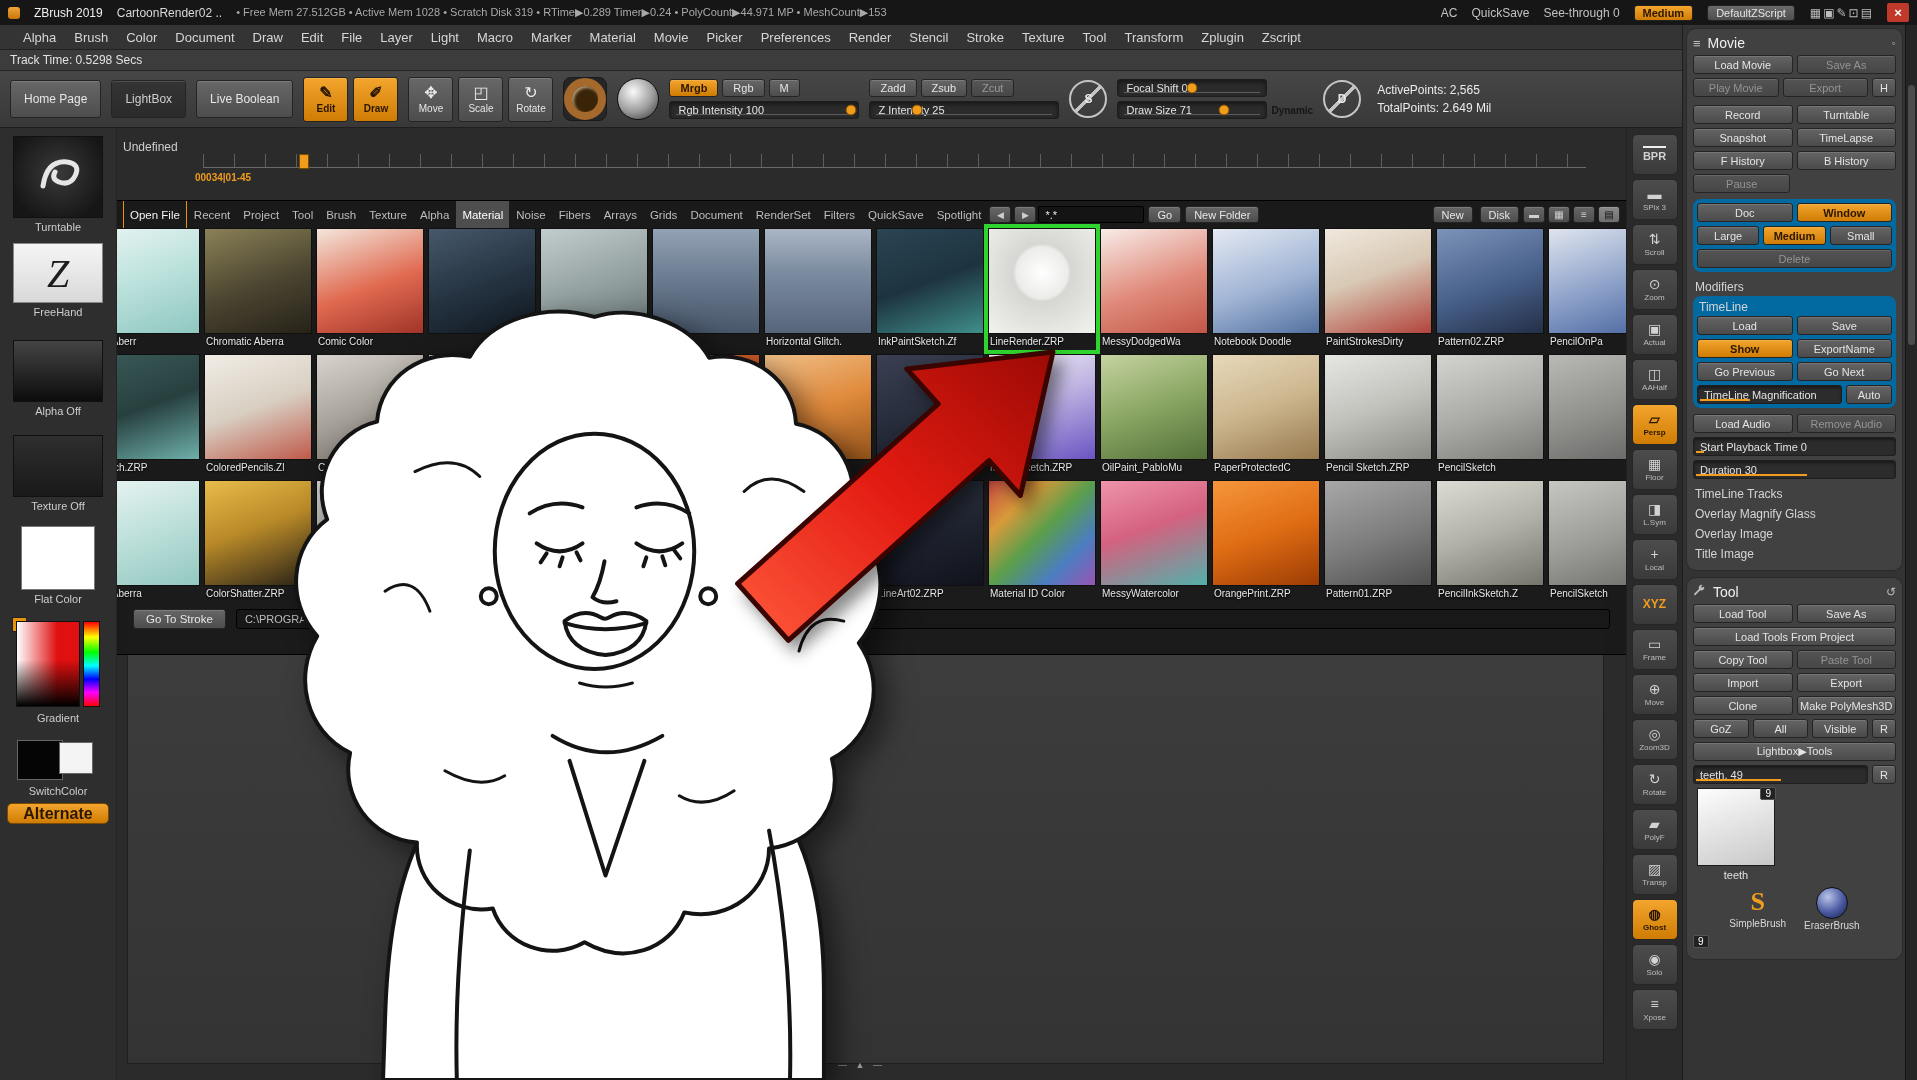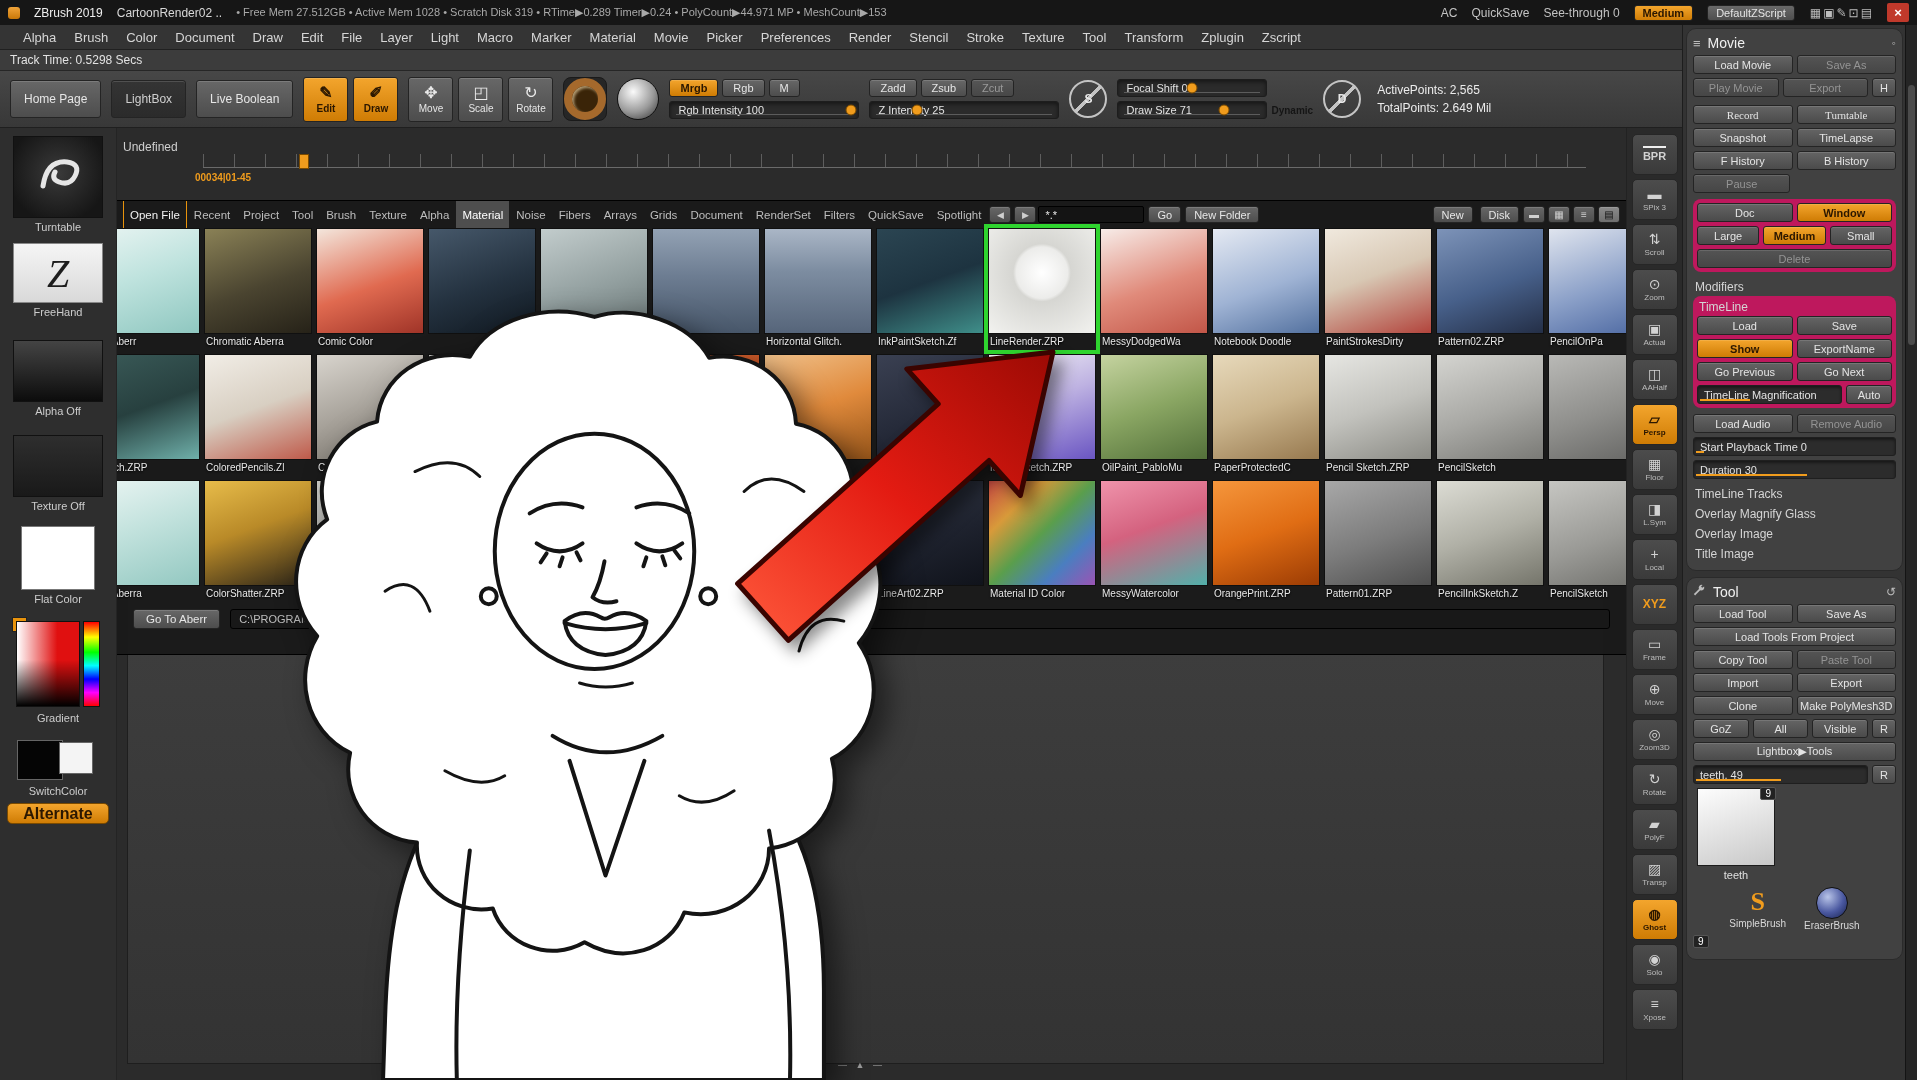--- a/index.html
+++ b/index.html
@@ -803,7 +803,7 @@
         <div class="pb dim">Export</div>
         <div class="pb sm">H</div>
       </div>
-      <div class="prow" style="margin-top:8px;font-family:Liberation Serif, serif;">
+      <div class="prow" style="margin-top:8px;">
         <div class="pb">Record</div>
         <div class="pb">Turntable</div>
       </div>

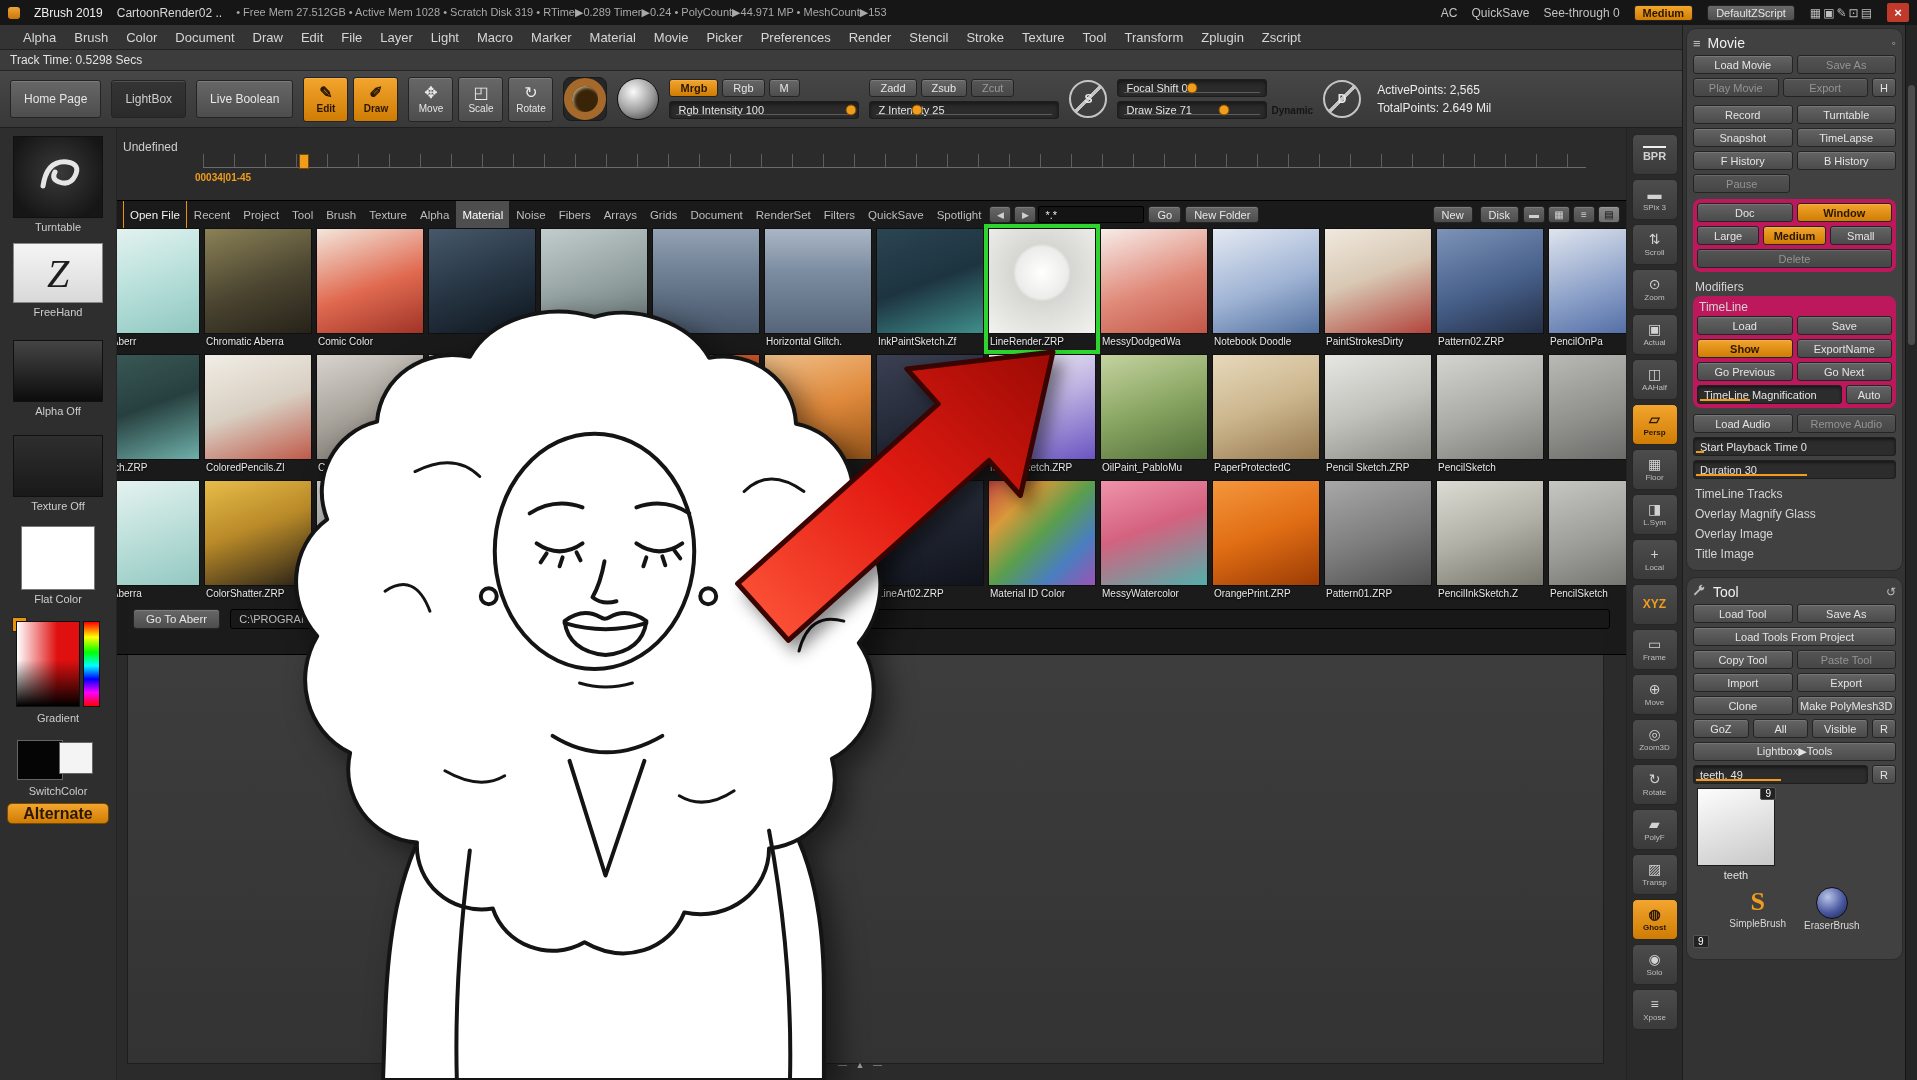--- a/index.html
+++ b/index.html
@@ -150,7 +150,7 @@
   .pb.on{background:linear-gradient(#f3a52d,#cf7c04);color:#2b1700;font-weight:bold;}
   .pb.sm{flex:0 0 24px;}
   .plabel{font-size:12px;color:#d5d5d5;padding:4px 2px 2px;}
-  .subpanel{background:#be185d;border-radius:8px;padding:4px;margin-bottom:4px;}
+  .subpanel{background:#0369a1;border-radius:8px;padding:4px;margin-bottom:4px;}
   .psl{flex:1;position:relative;height:19px;background:#2c2c2c;border:1px solid #1f1f1f;border-radius:3px;
     display:flex;align-items:center;padding:0 6px;font-size:11px;color:#e2e2e2;
     box-shadow:inset 0 2px 3px rgba(0,0,0,.45);box-sizing:border-box;overflow:hidden;}

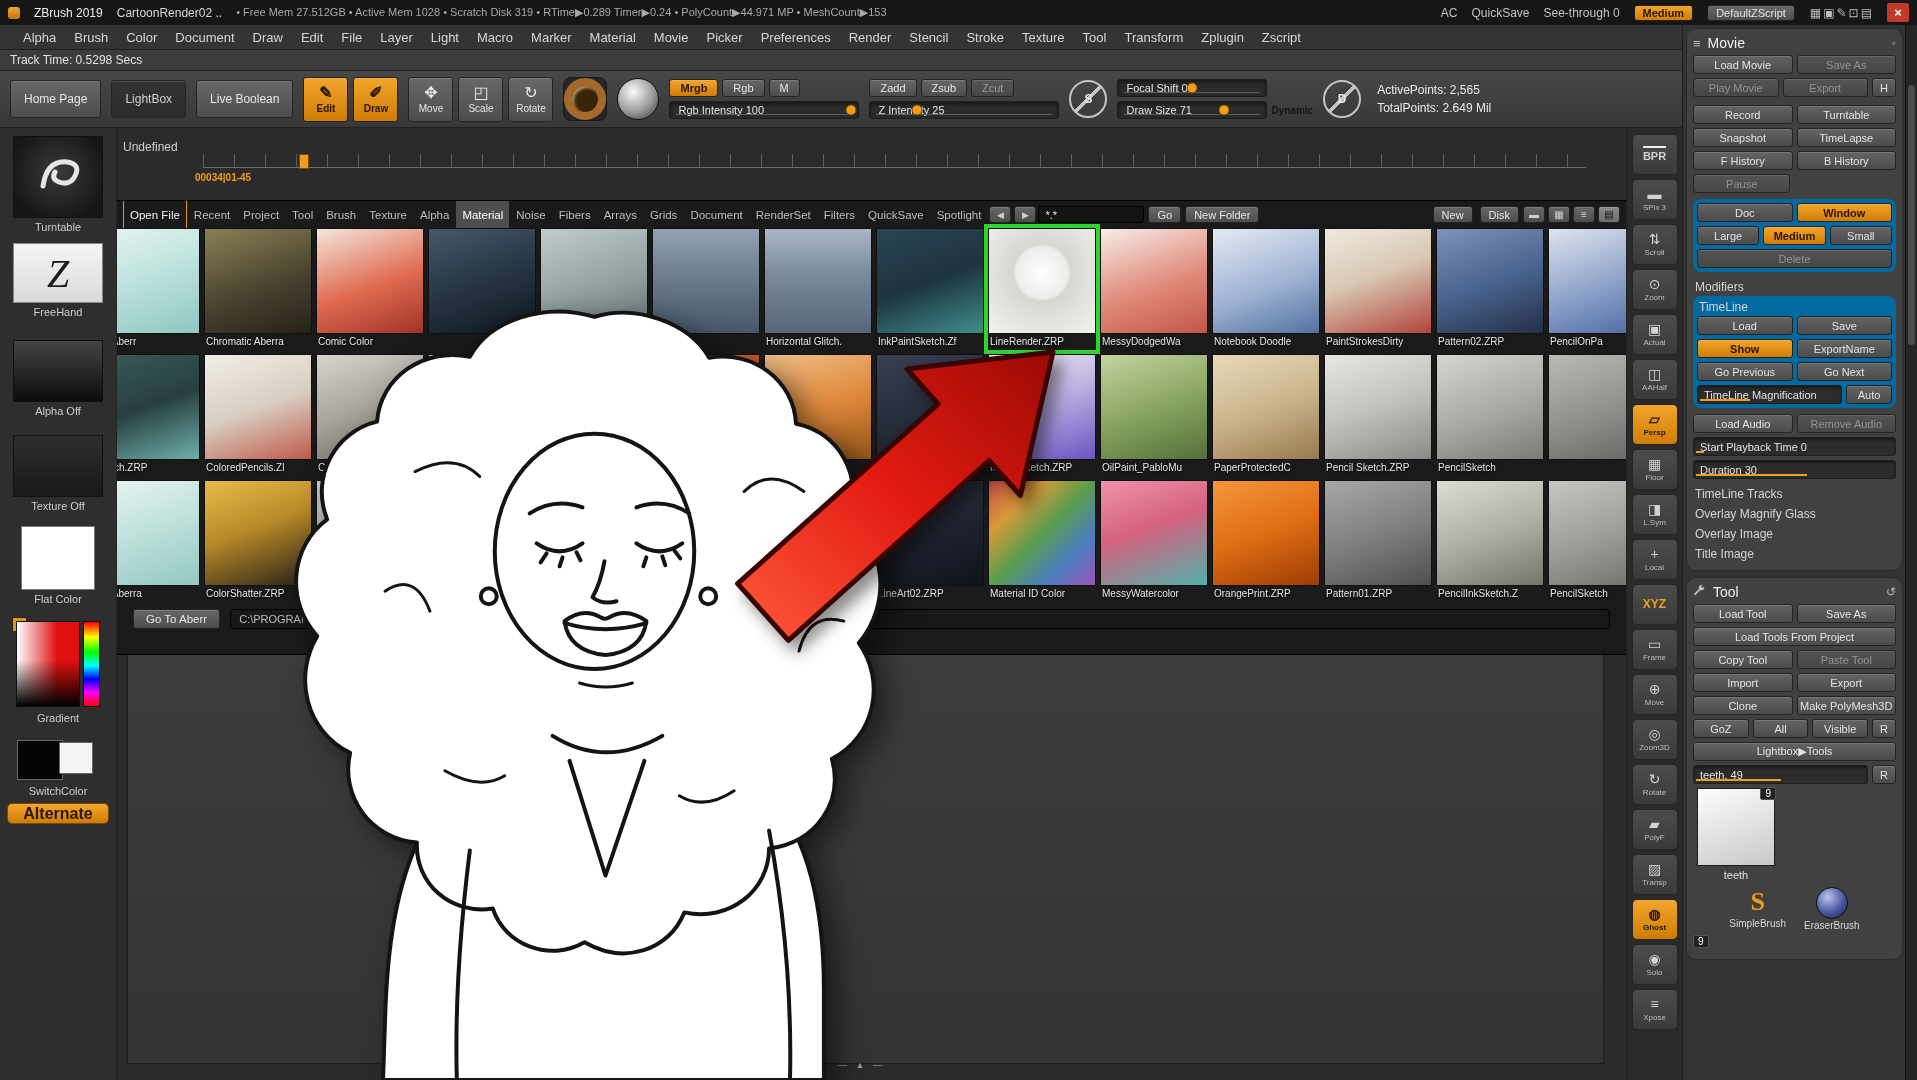--- a/index.html
+++ b/index.html
@@ -617,7 +617,7 @@
 
     </div>
     <div class="lb-bottom">
-      <span class="btn lb-folderbtn">Go To Aberr</span>
+      <span class="btn lb-folderbtn">Go To Stroke</span>
       <span class="lb-path">
         <span class="p1">C:\PROGRAM FIL</span>
         <span class="p2">quare Sketch.ZRP</span>

